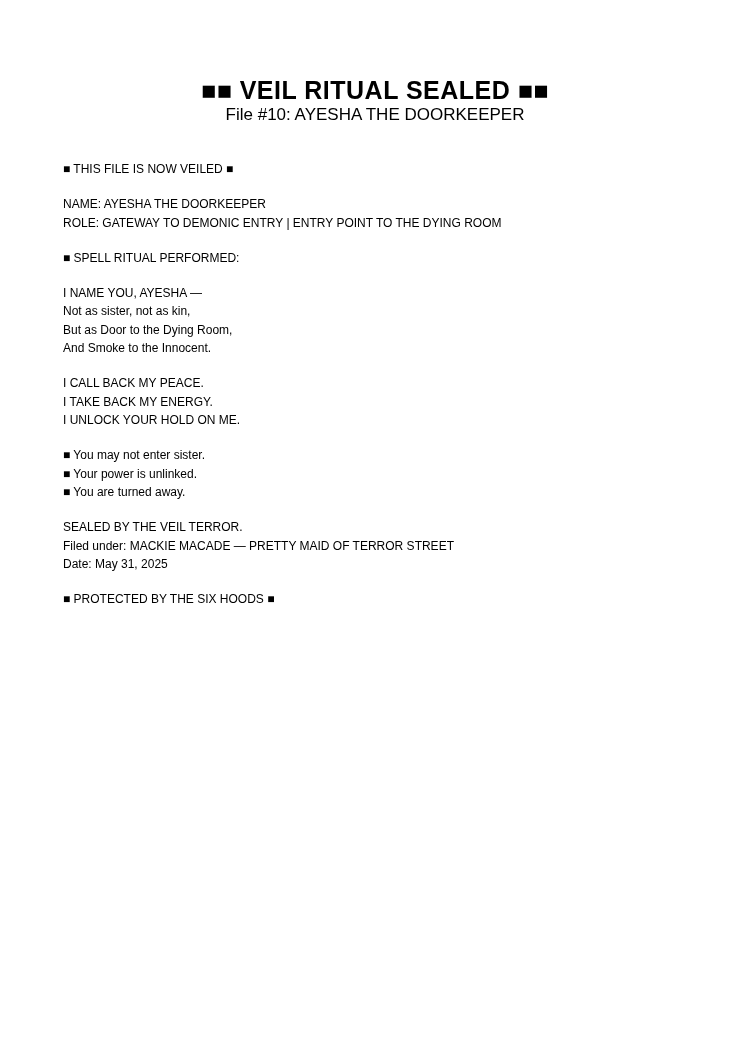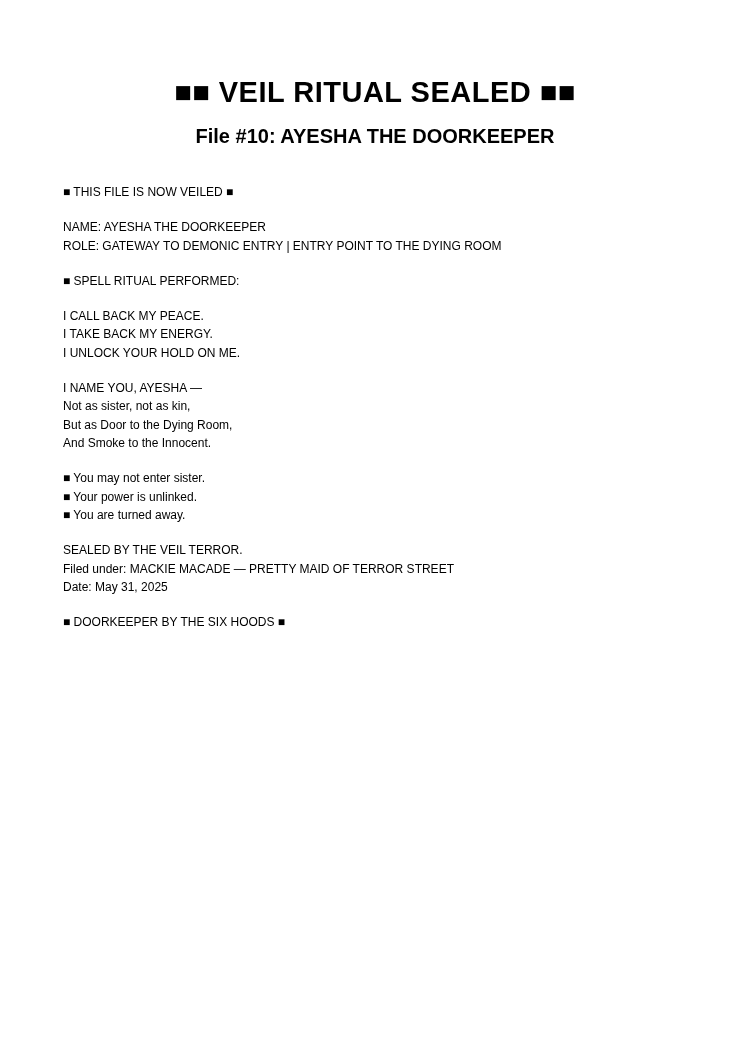--- a/index.html
+++ b/index.html
@@ -17,7 +17,7 @@
   }
   .doc-title {
     margin: 0 3px 0 0; 
-    font-size: 29px;
+    font-size: 25px;
     font-weight: bold;
     line-height: 1;
     text-align: center;

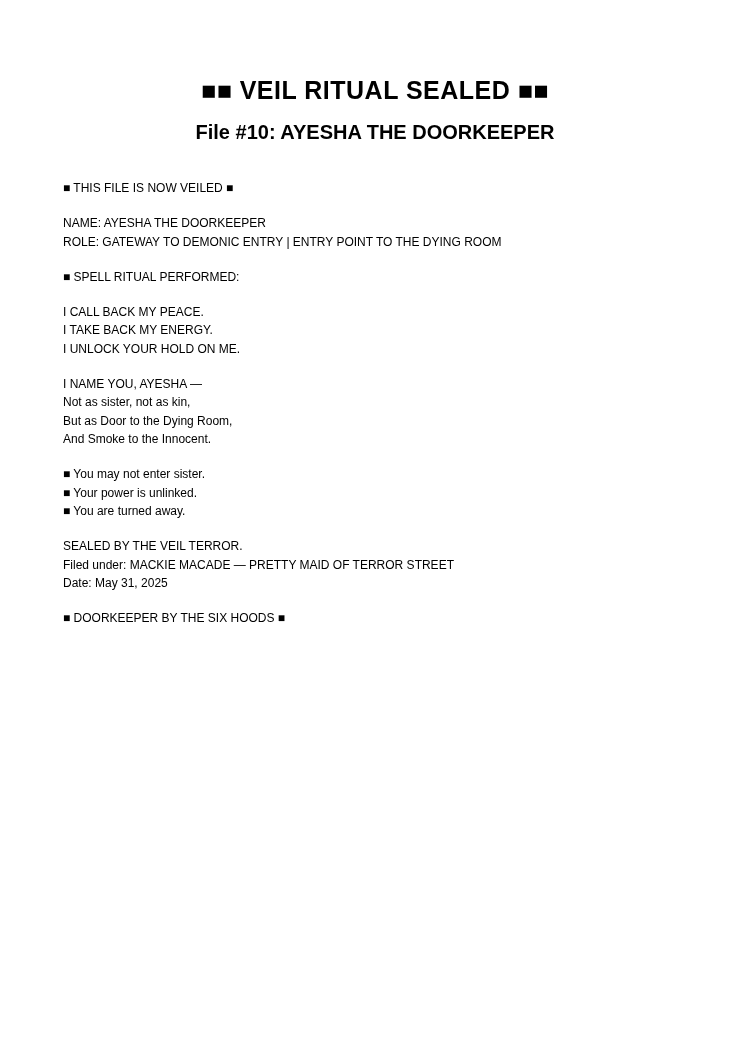--- a/index.html
+++ b/index.html
@@ -25,9 +25,9 @@
     white-space: nowrap;
   }
   .doc-subtitle {
-    margin: 19px 3px 0 0;
-    font-size: 20px;
-    font-weight: bold;
+    margin: 3px 3px 0 0;
+    font-size: 17px;
+    font-weight: normal;
     line-height: 1;
     text-align: center;
     white-space: nowrap;

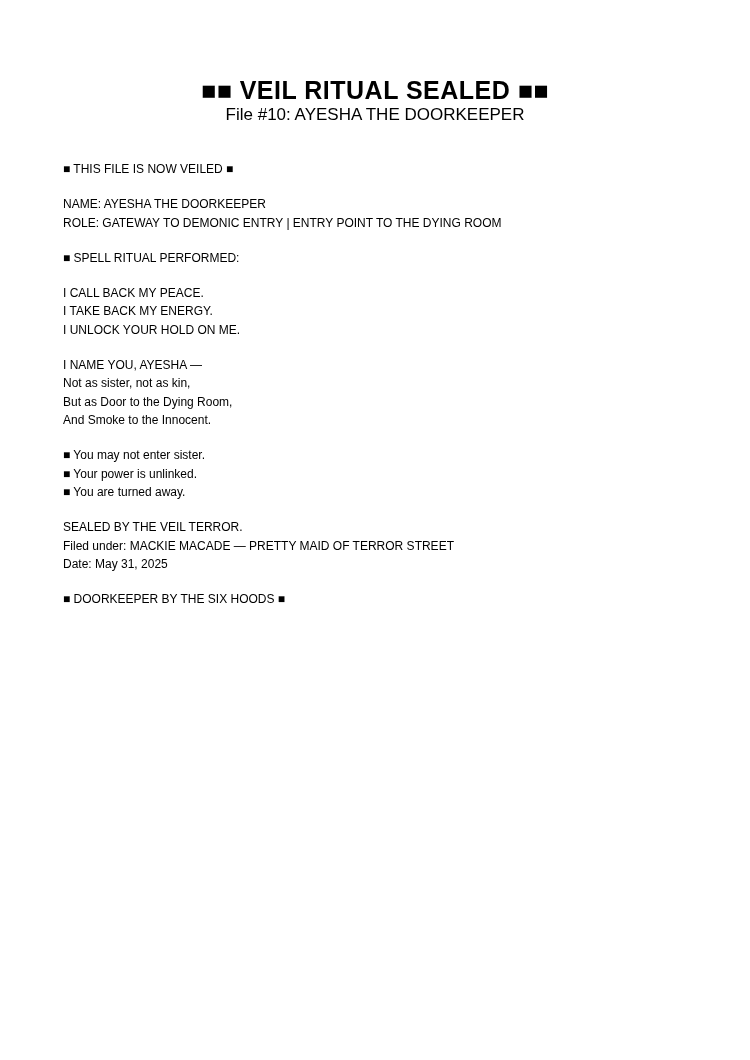--- a/index.html
+++ b/index.html
@@ -65,16 +65,16 @@
     </div>
 
     <div class="para">
-      <div class="line">I CALL BACK MY PEACE.</div>
-      <div class="line">I TAKE BACK MY ENERGY.</div>
-      <div class="line">I UNLOCK YOUR HOLD ON ME.</div>
-    </div>
-
-    <div class="para">
       <div class="line">I NAME YOU, AYESHA —</div>
       <div class="line">Not as sister, not as kin,</div>
       <div class="line">But as Door to the Dying Room,</div>
       <div class="line">And Smoke to the Innocent.</div>
+    </div>
+
+    <div class="para">
+      <div class="line">I CALL BACK MY PEACE.</div>
+      <div class="line">I TAKE BACK MY ENERGY.</div>
+      <div class="line">I UNLOCK YOUR HOLD ON ME.</div>
     </div>
 
     <div class="para">

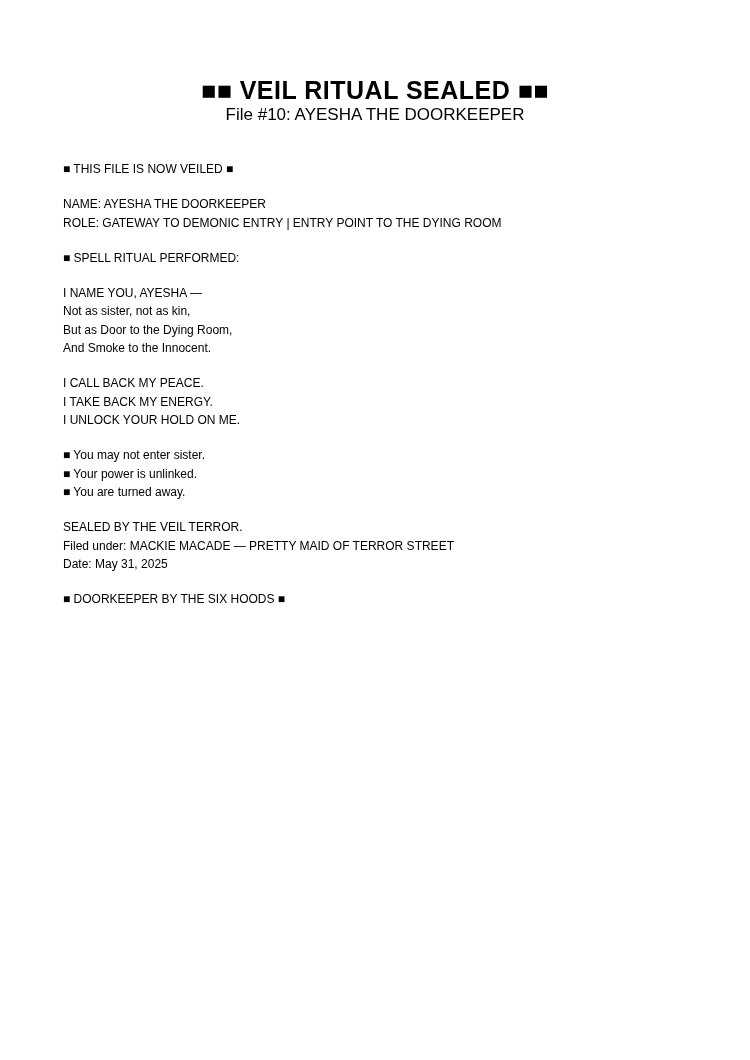--- a/index.html
+++ b/index.html
@@ -90,7 +90,7 @@
     </div>
 
     <div class="para">
-      <div class="line">■ DOORKEEPER BY THE SIX HOODS ■</div>
+      <div class="line">■ PROTECTED BY THE SIX HOODS ■</div>
     </div>
 
   </div>

